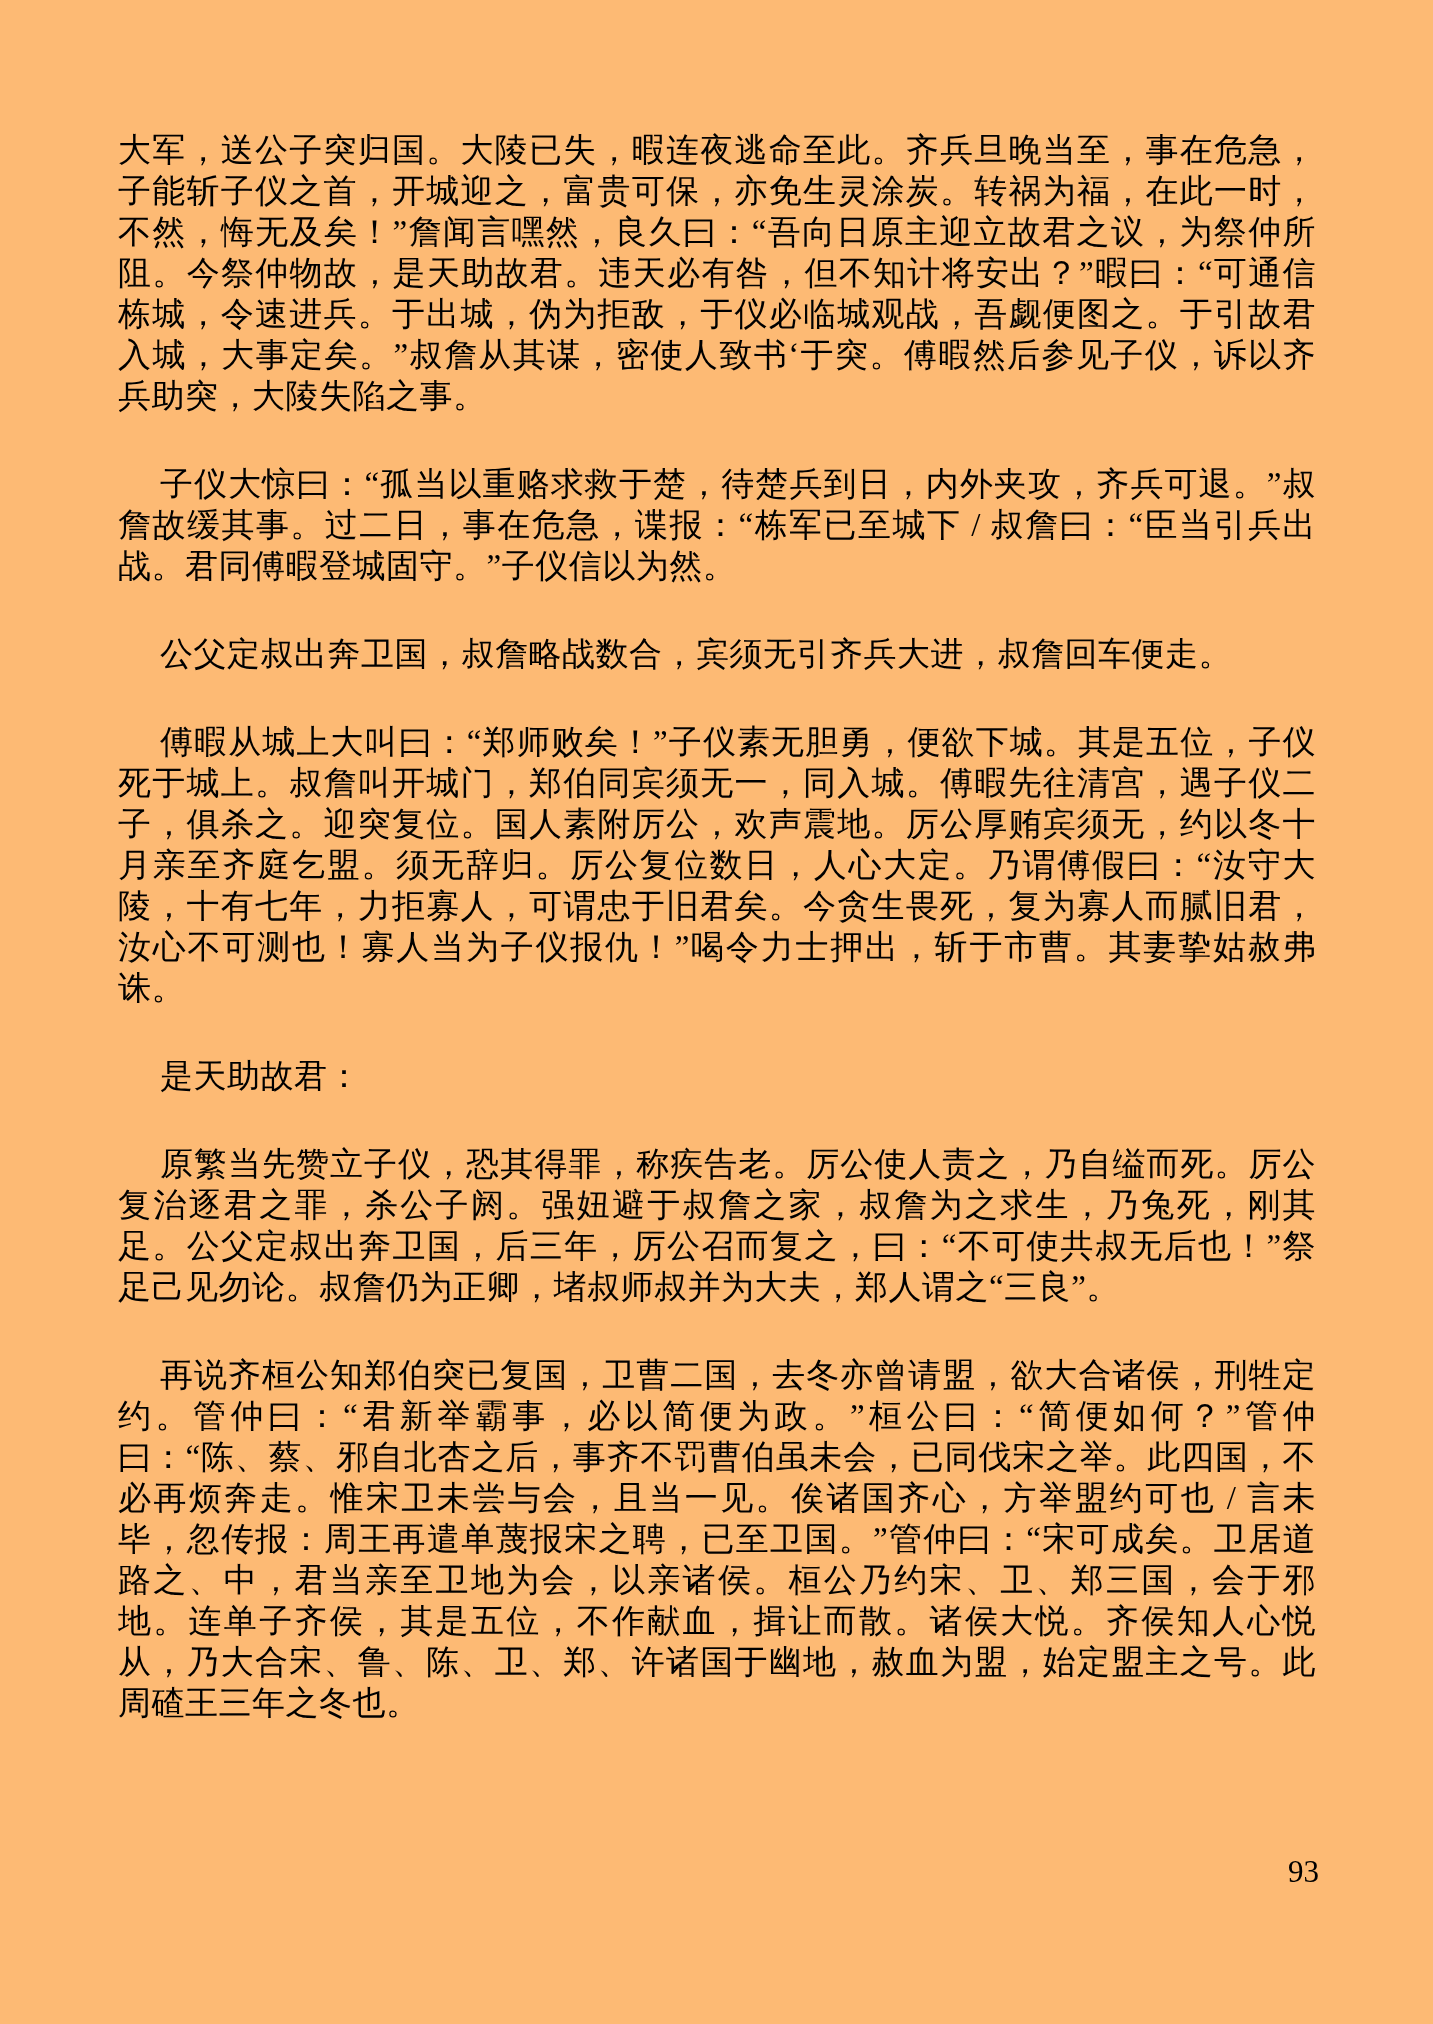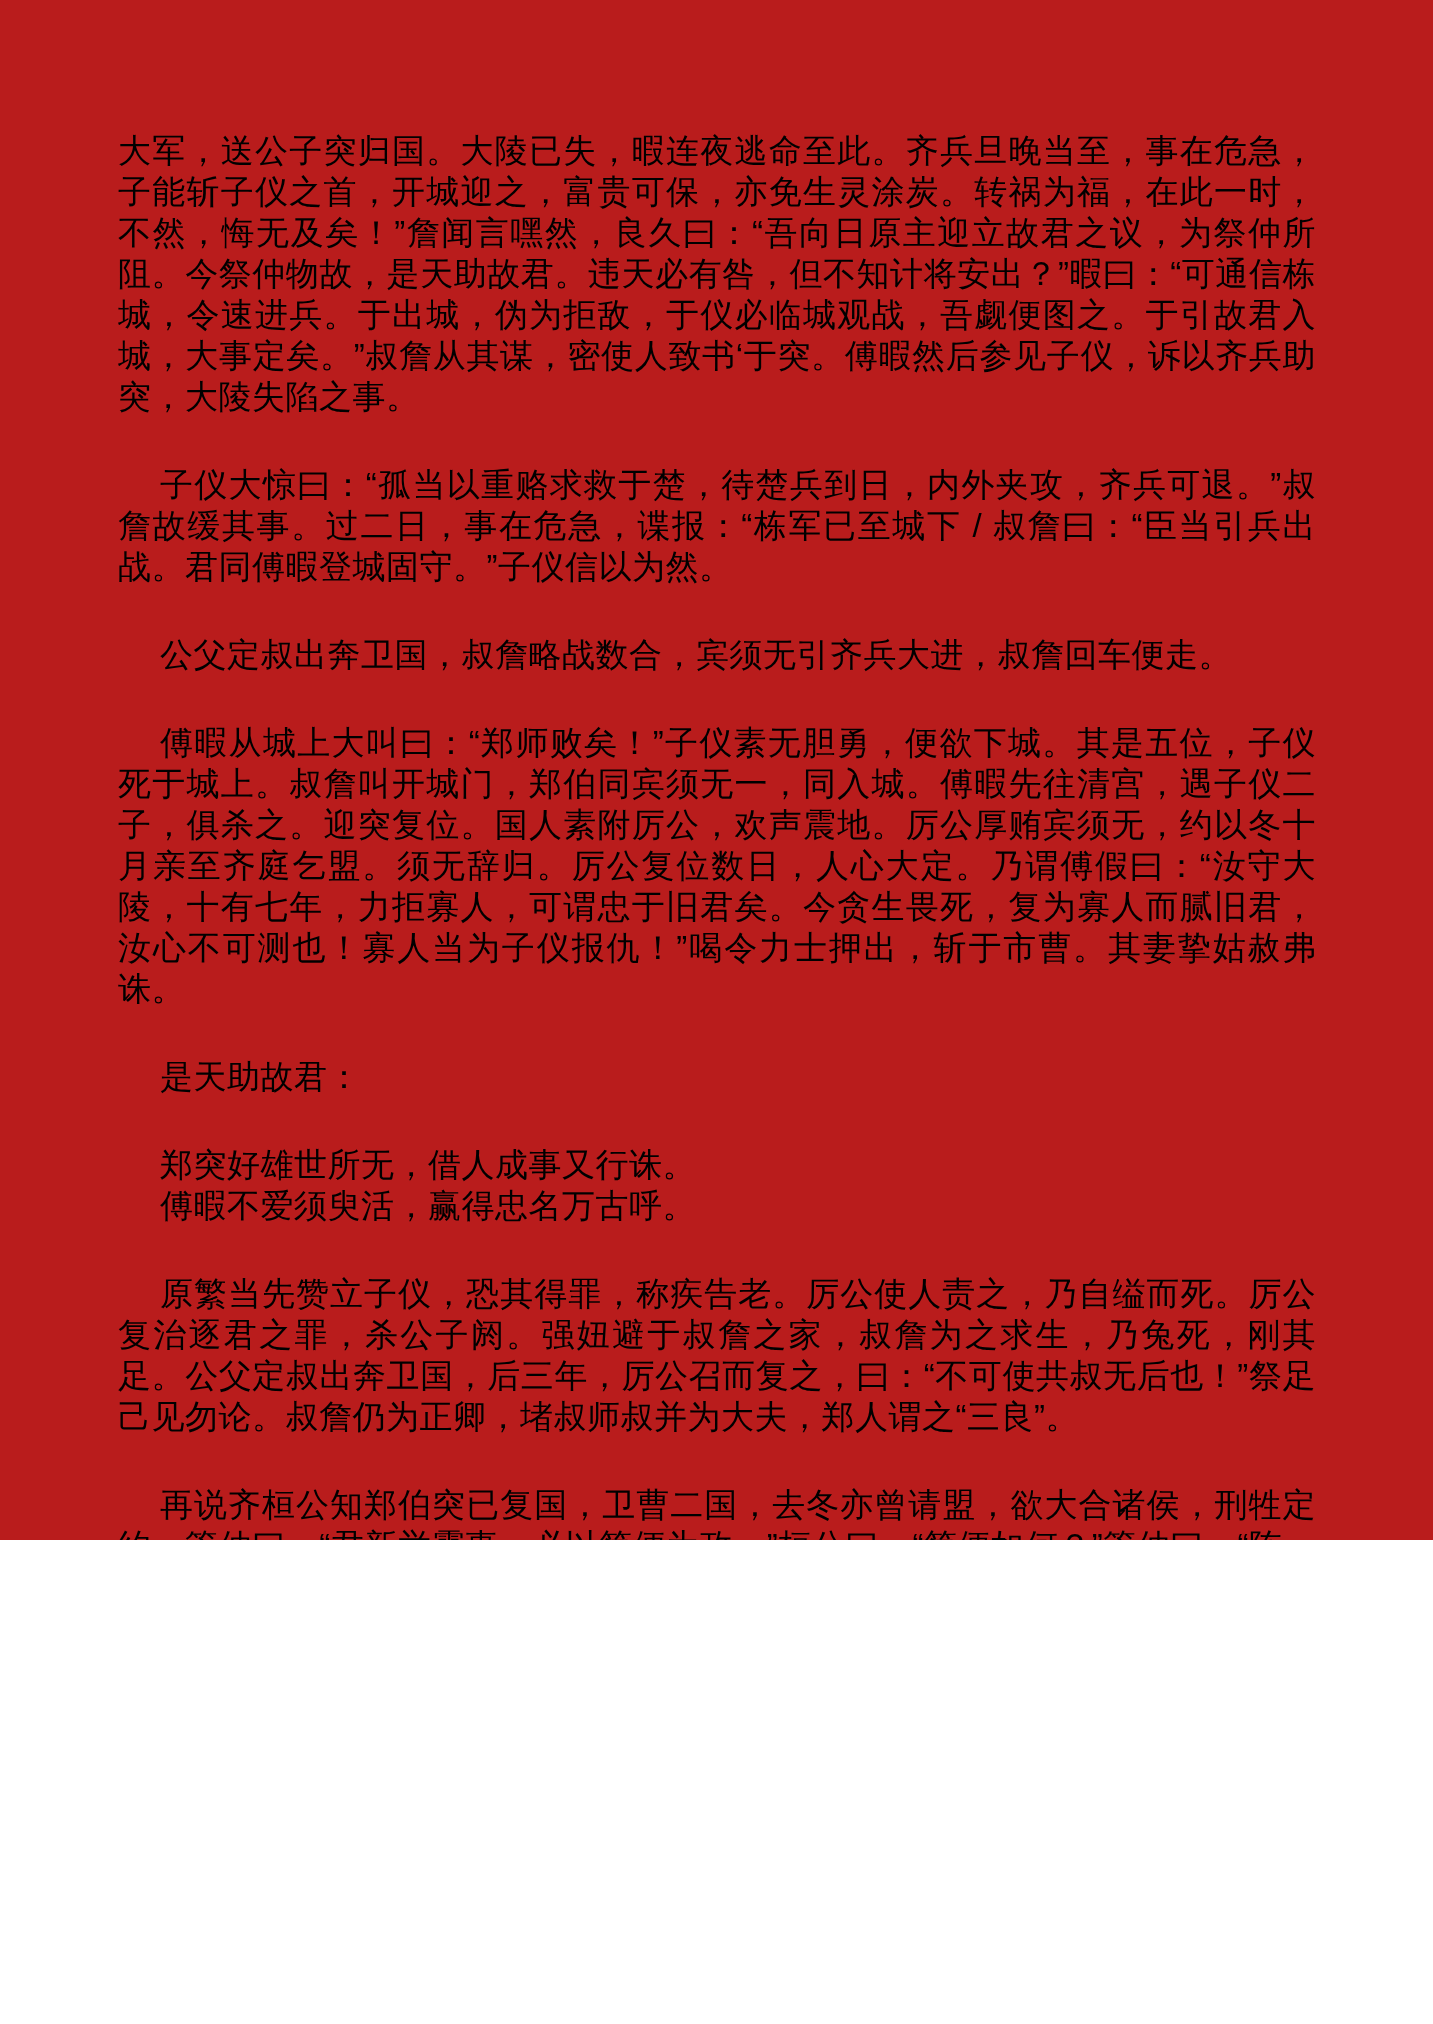--- a/index.html
+++ b/index.html
@@ -10,9 +10,9 @@
   .page {
     position: relative;
     width: 1433px;
-    height: 1540px;
-    background: #b91c1c;
-    font-family: Liberation Sans, sans-serif;
+    height: 2024px;
+    background: #fdba74;
+    font-family: Liberation Serif, serif;
     color: #000000;
     overflow: hidden;
   }

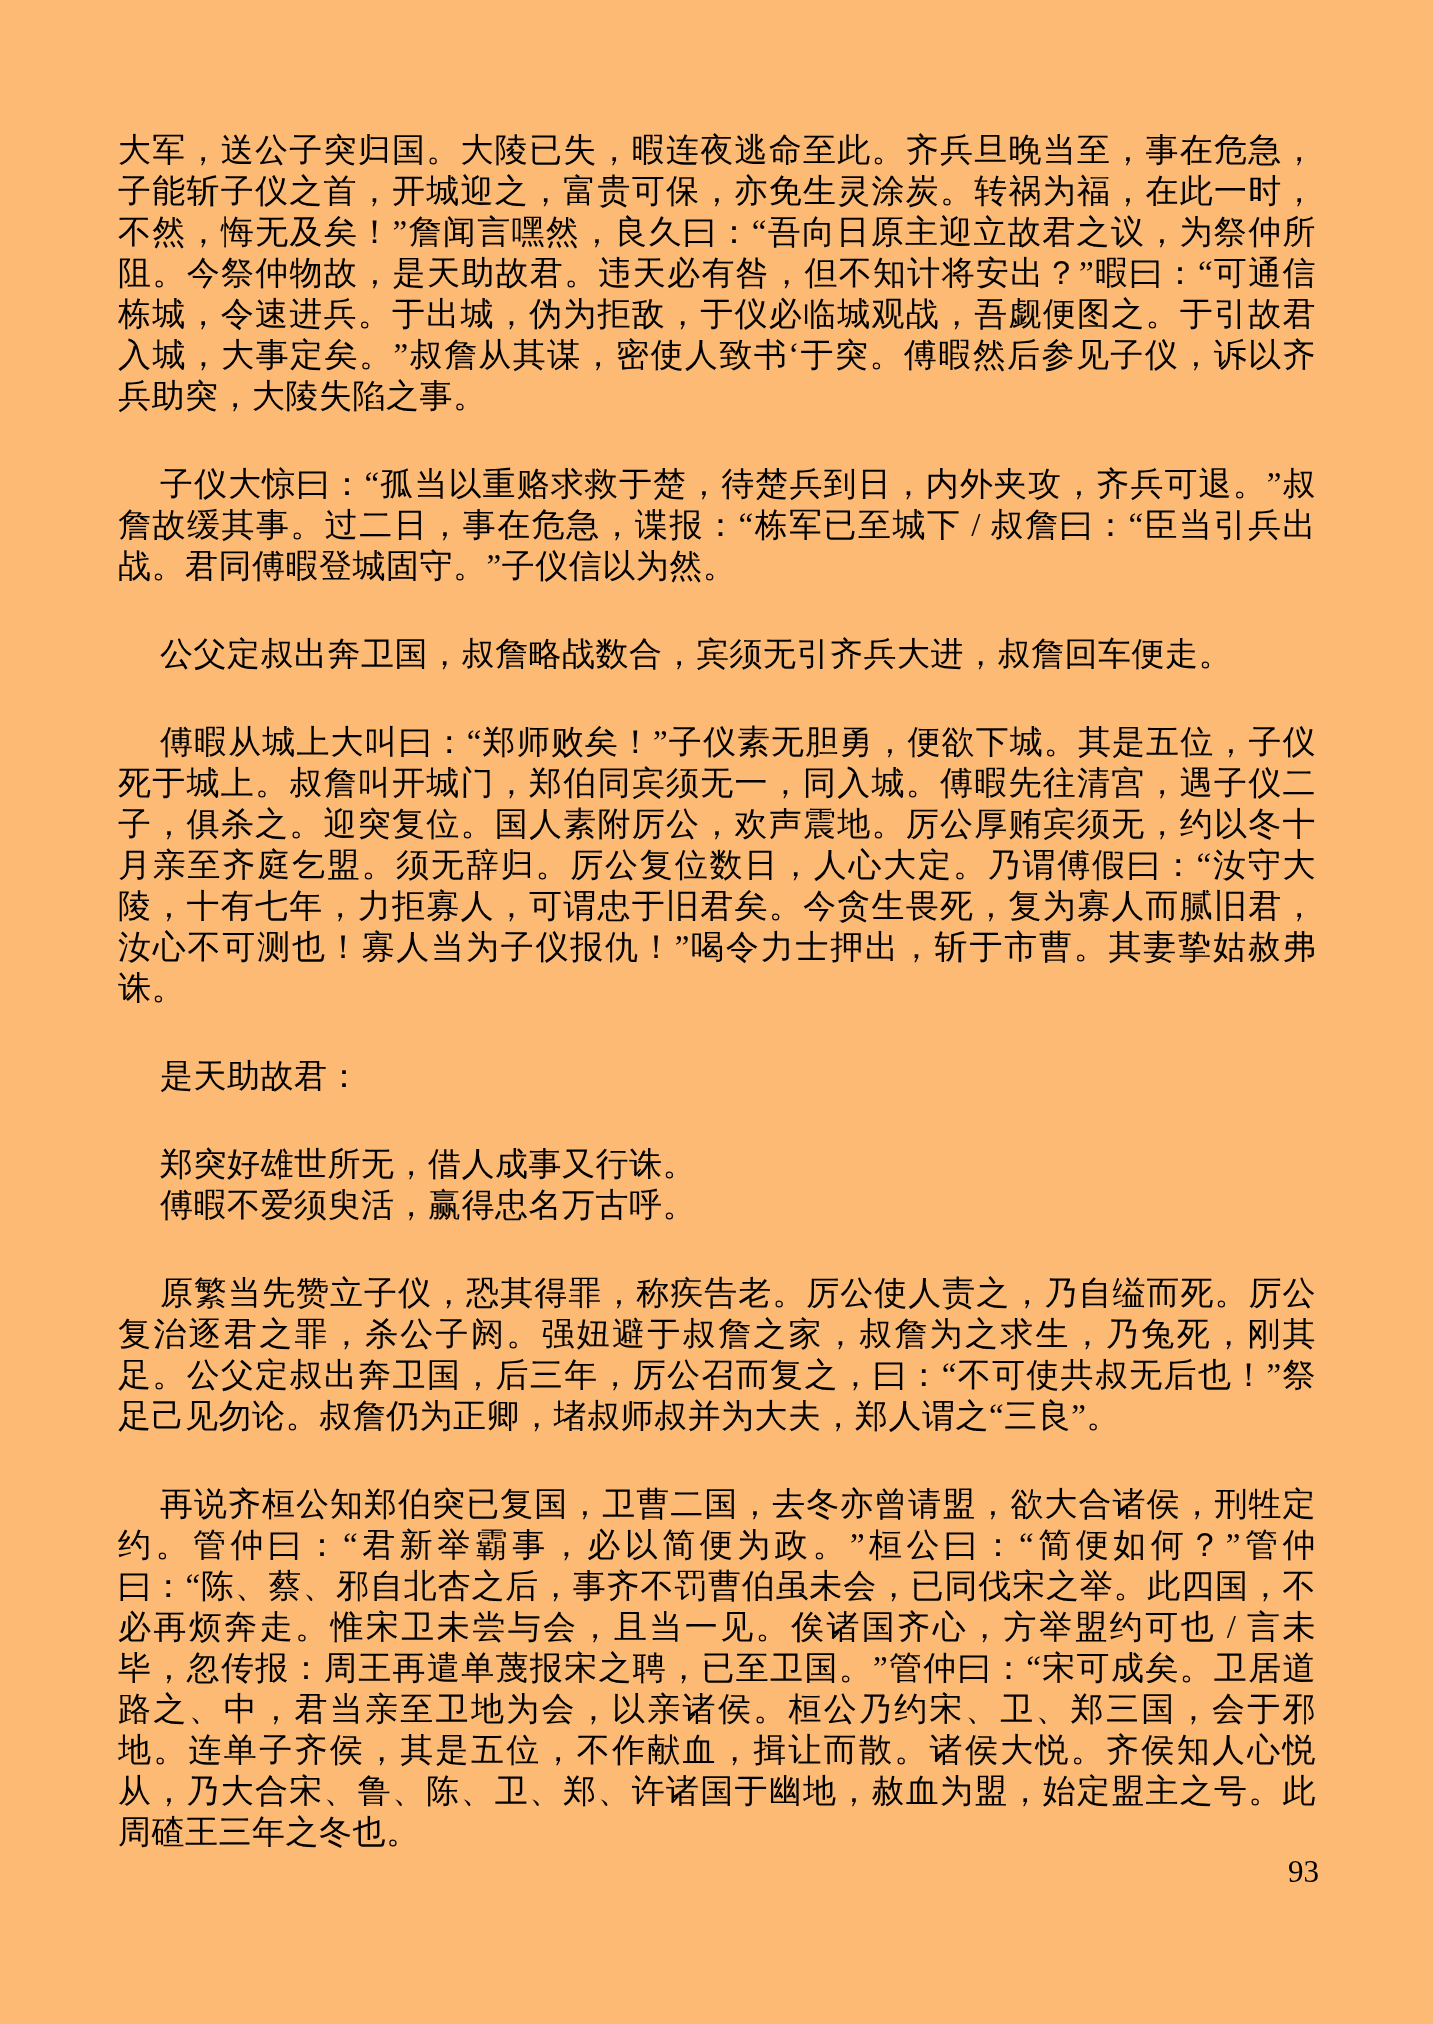--- a/index.html
+++ b/index.html
@@ -60,10 +60,6 @@
     <p class="para">公父定叔出奔卫国，叔詹略战数合，宾须无引齐兵大进，叔詹回车便走。</p>
     <p class="para">傅暇从城上大叫曰：“郑师败矣！”子仪素无胆勇，便欲下城。其是五位，子仪死于城上。叔詹叫开城门，郑伯同宾须无一，同入城。傅暇先往清宫，遇子仪二子，俱杀之。迎突复位。国人素附厉公，欢声震地。厉公厚贿宾须无，约以冬十月亲至齐庭乞盟。须无辞归。厉公复位数日，人心大定。乃谓傅假曰：“汝守大陵，十有七年，力拒寡人，可谓忠于旧君矣。今贪生畏死，复为寡人而腻旧君，汝心不可测也！寡人当为子仪报仇！”喝令力士押出，斩于市曹。其妻挚姑赦弗诛。</p>
     <p class="para">是天助故君：</p>
-    <div class="poem">
-      <p class="poem-line">郑突好雄世所无，借人成事又行诛。</p>
-      <p class="poem-line">傅暇不爱须臾活，赢得忠名万古呼。</p>
-    </div>
     <p class="para">原繁当先赞立子仪，恐其得罪，称疾告老。厉公使人责之，乃自缢而死。厉公复治逐君之罪，杀公子阏。强妞避于叔詹之家，叔詹为之求生，乃兔死，刚其足。公父定叔出奔卫国，后三年，厉公召而复之，曰：“不可使共叔无后也！”祭足己见勿论。叔詹仍为正卿，堵叔师叔并为大夫，郑人谓之“三良”。</p>
     <p class="para">再说齐桓公知郑伯突已复国，卫曹二国，去冬亦曾请盟，欲大合诸侯，刑牲定约。管仲曰：“君新举霸事，必以简便为政。”桓公曰：“简便如何？”管仲曰：“陈、蔡、邪自北杏之后，事齐不罚曹伯虽未会，已同伐宋之举。此四国，不必再烦奔走。惟宋卫未尝与会，且当一见。俟诸国齐心，方举盟约可也 / 言未毕，忽传报：周王再遣单蔑报宋之聘，已至卫国。”管仲曰：“宋可成矣。卫居道路之、中，君当亲至卫地为会，以亲诸侯。桓公乃约宋、卫、郑三国，会于邪地。连单子齐侯，其是五位，不作献血，揖让而散。诸侯大悦。齐侯知人心悦从，乃大合宋、鲁、陈、卫、郑、许诸国于幽地，赦血为盟，始定盟主之号。此周碴王三年之冬也。</p>
   </div>

